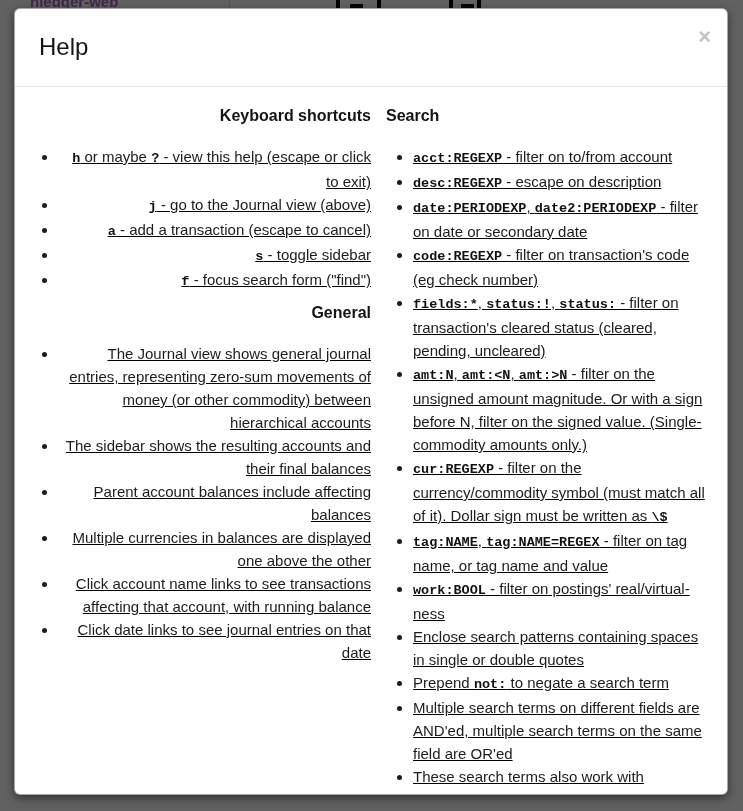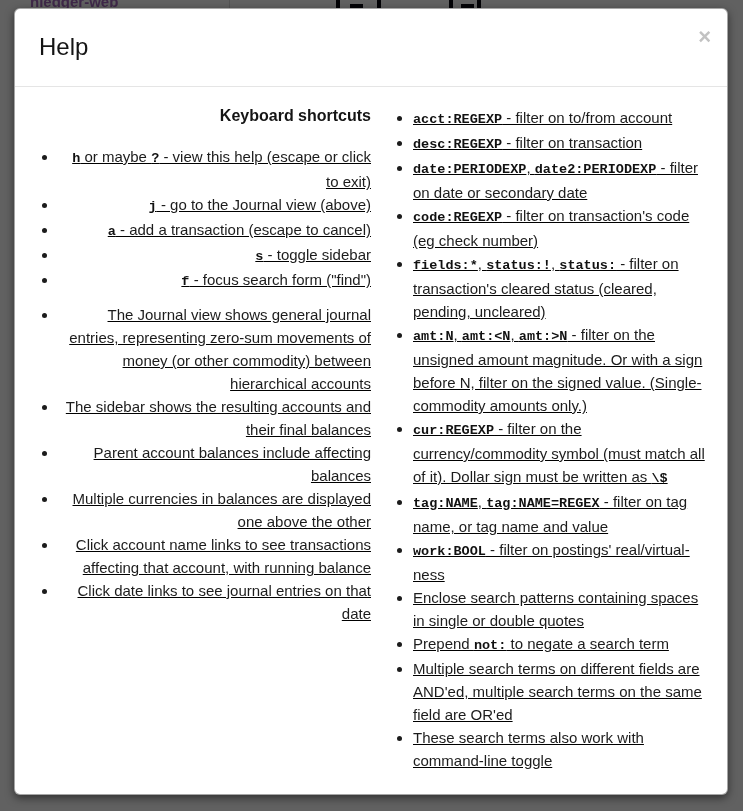--- a/index.html
+++ b/index.html
@@ -128,6 +128,7 @@
         </ul>
     </div>
     <div class="col-right">
+      <h4 class="section-heading">Search</h4>
       <ul class="help-list">
           <li><code>acct:REGEXP</code><span> - filter on to/from account</span></li>
           <li><code>desc:REGEXP</code><span> - filter on transaction</span></li>

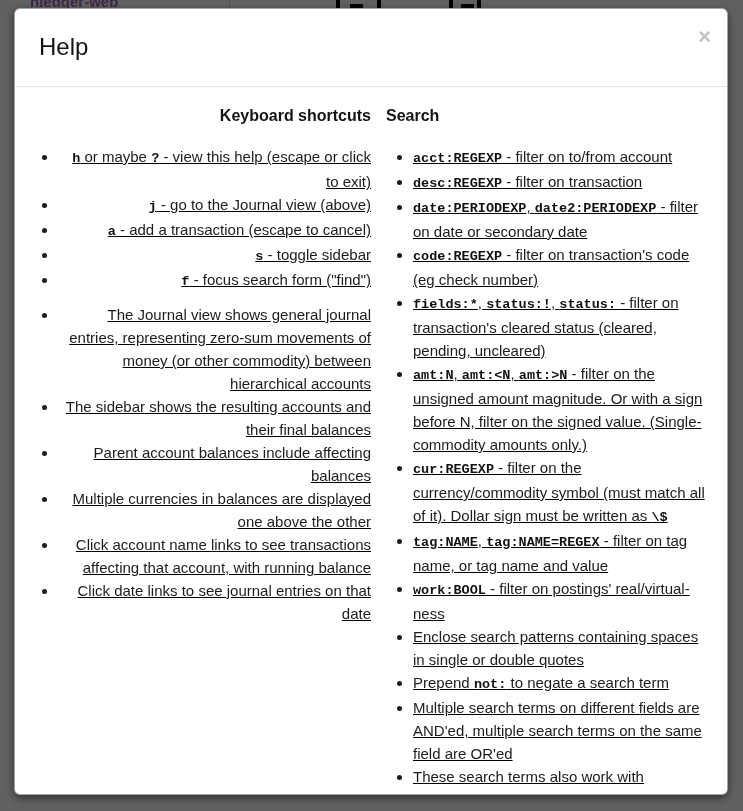--- a/index.html
+++ b/index.html
@@ -131,7 +131,7 @@
       <h4 class="section-heading">Search</h4>
       <ul class="help-list">
           <li><code>acct:REGEXP</code><span> - filter on to/from account</span></li>
-          <li><code>desc:REGEXP</code><span> - filter on transaction</span></li>
+          <li><code>desc:REGEXP</code><span> - escape on description</span></li>
           <li><code>date:PERIODEXP</code><span>, </span><code>date2:PERIODEXP</code><span> - filter on date or secondary date</span></li>
           <li><code>code:REGEXP</code><span> - filter on transaction's code (eg check number)</span></li>
           <li><code>fields:*</code><span>, </span><code>status:!</code><span>, </span><code>status:</code><span> - filter on transaction's cleared status (cleared, pending, uncleared)</span></li>

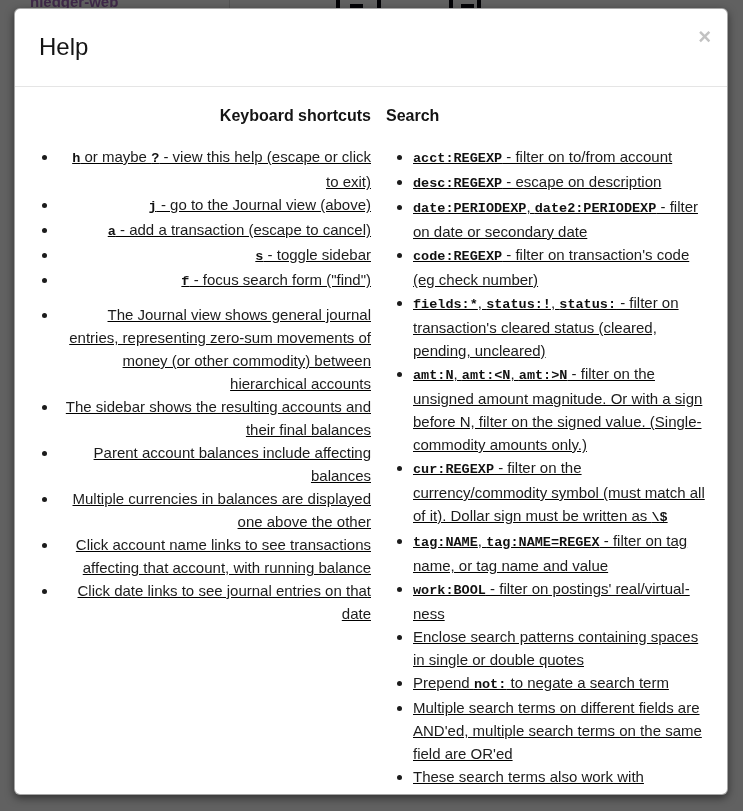--- a/index.html
+++ b/index.html
@@ -118,6 +118,7 @@
           <li><code>s</code><span> - toggle sidebar</span></li>
           <li><code>f</code><span> - focus search form ("find")</span></li>
         </ul>
+      <h4 class="section-heading follow">General</h4>
       <ul class="help-list">
           <li><span>The Journal view shows general journal entries, representing zero-sum movements of money (or other commodity) between hierarchical accounts</span></li>
           <li><span>The sidebar shows the resulting accounts and their final balances</span></li>

